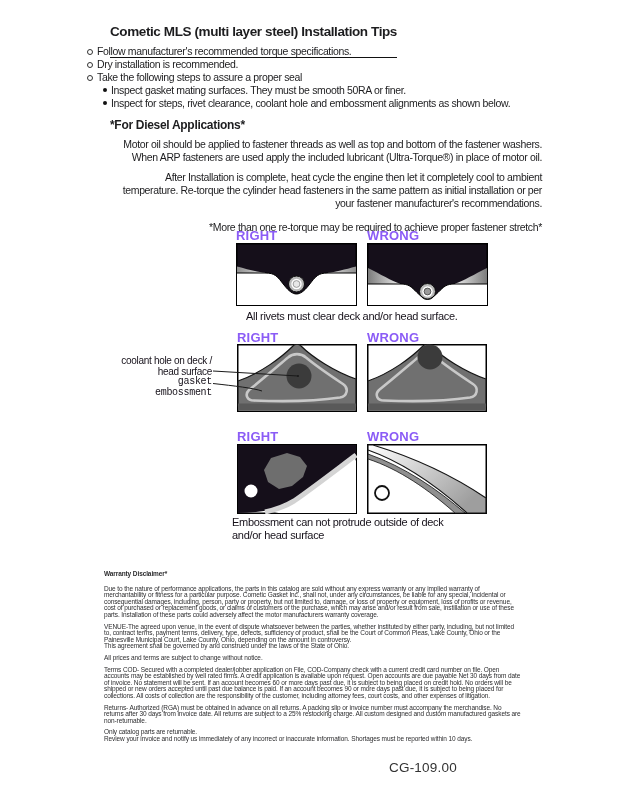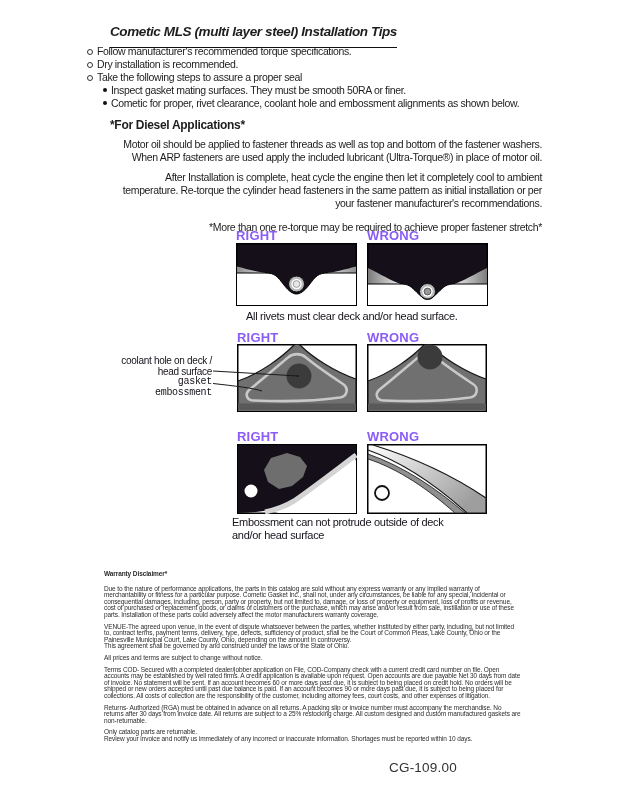--- a/index.html
+++ b/index.html
@@ -17,9 +17,8 @@
   .title{
     position:absolute;left:110px;top:24px;
     font-size:13.5px;font-weight:bold;letter-spacing:-0.4px;
-    border-bottom:1.5px solid #111;padding-bottom:8px;
+    border-bottom:1.5px solid #111;padding-bottom:18px;
     display:inline-block;
-    font-style:italic;
   }
   .bullets{position:absolute;left:87px;top:45px;width:450px;
     font-size:10.5px;letter-spacing:-0.35px;line-height:13px;}

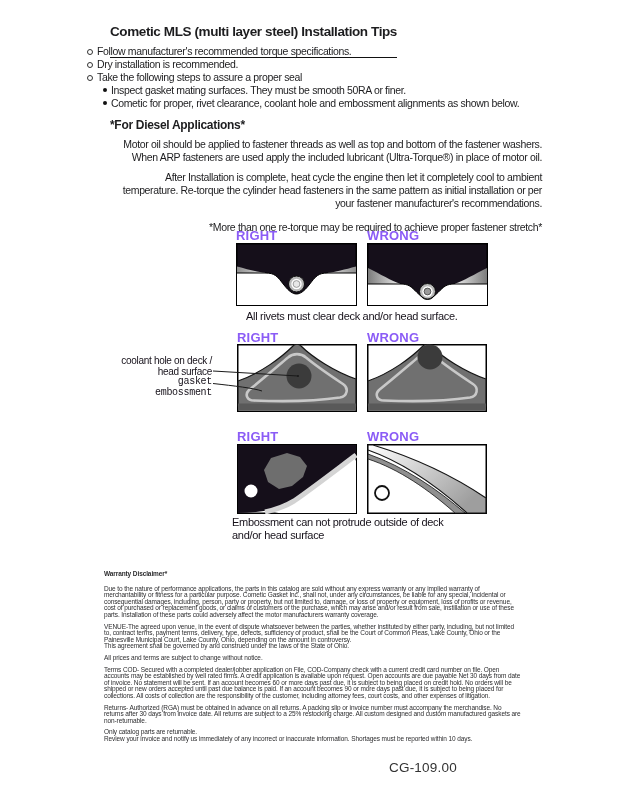--- a/index.html
+++ b/index.html
@@ -75,7 +75,7 @@
     </div>
     <div class="b-row b-sub">
       <span class="b-fill"></span>
-      <span>Cometic for proper, rivet clearance, coolant hole and embossment alignments as shown below.</span>
+      <span>Inspect for steps, rivet clearance, coolant hole and embossment alignments as shown below.</span>
     </div>
   </div>
 

